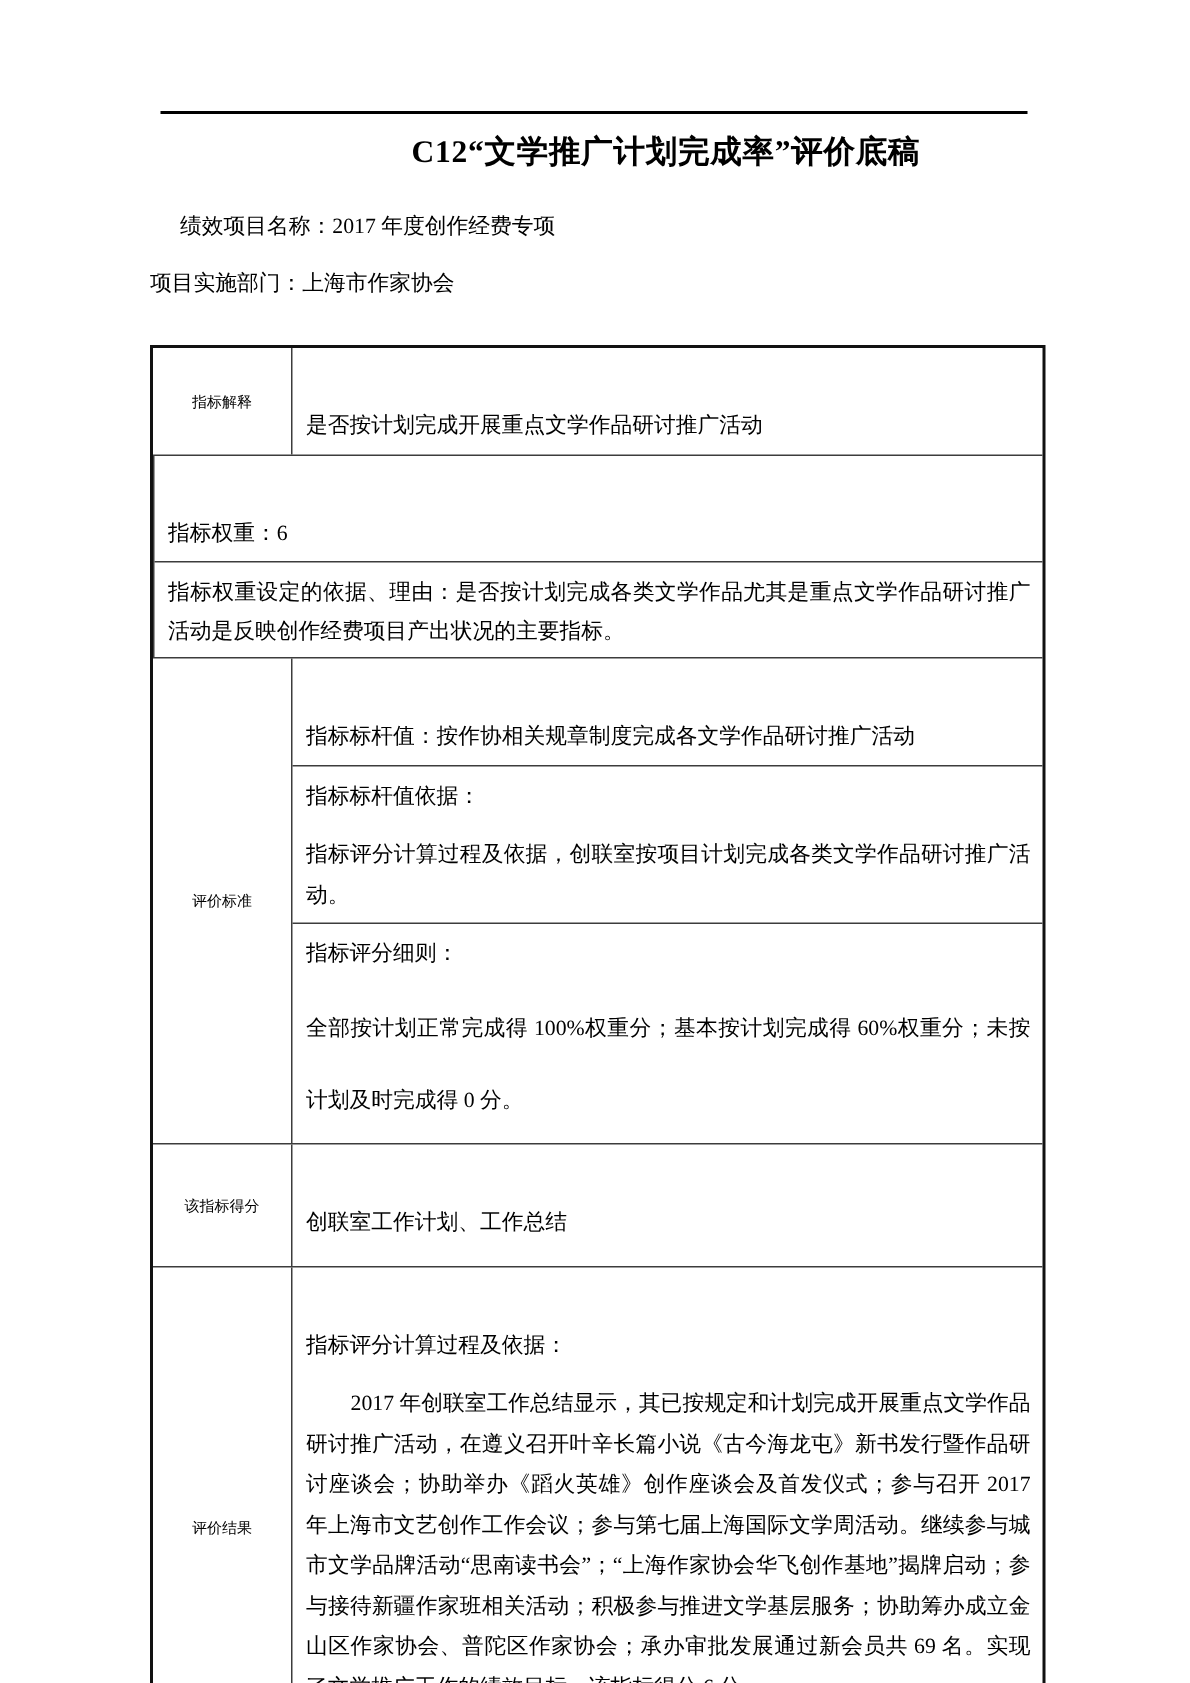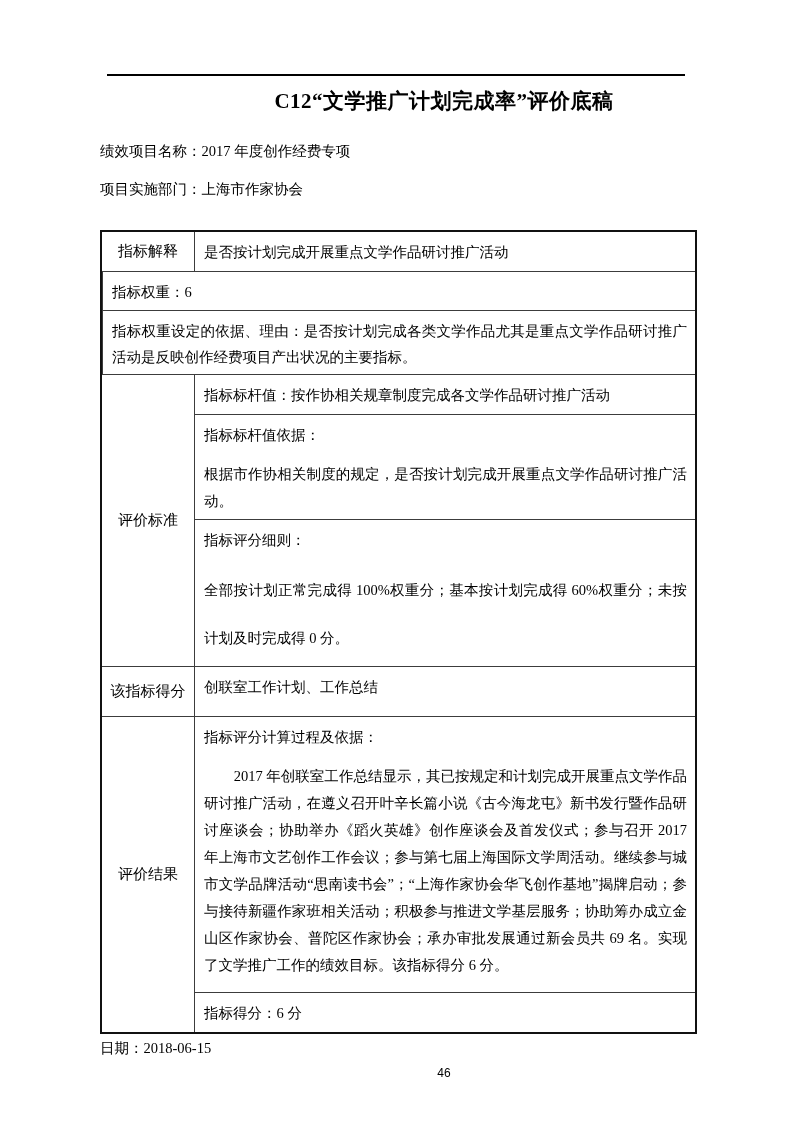--- a/index.html
+++ b/index.html
@@ -39,7 +39,7 @@
     font-size: 14.5px;
     line-height: 19px;
   }
-  .meta-1 { margin-top: 28px; }
+  .meta-1 { margin-top: 28px; margin-left: 20px; }
   .meta-2 { margin-top: 19px; }
 
   .doc-table {

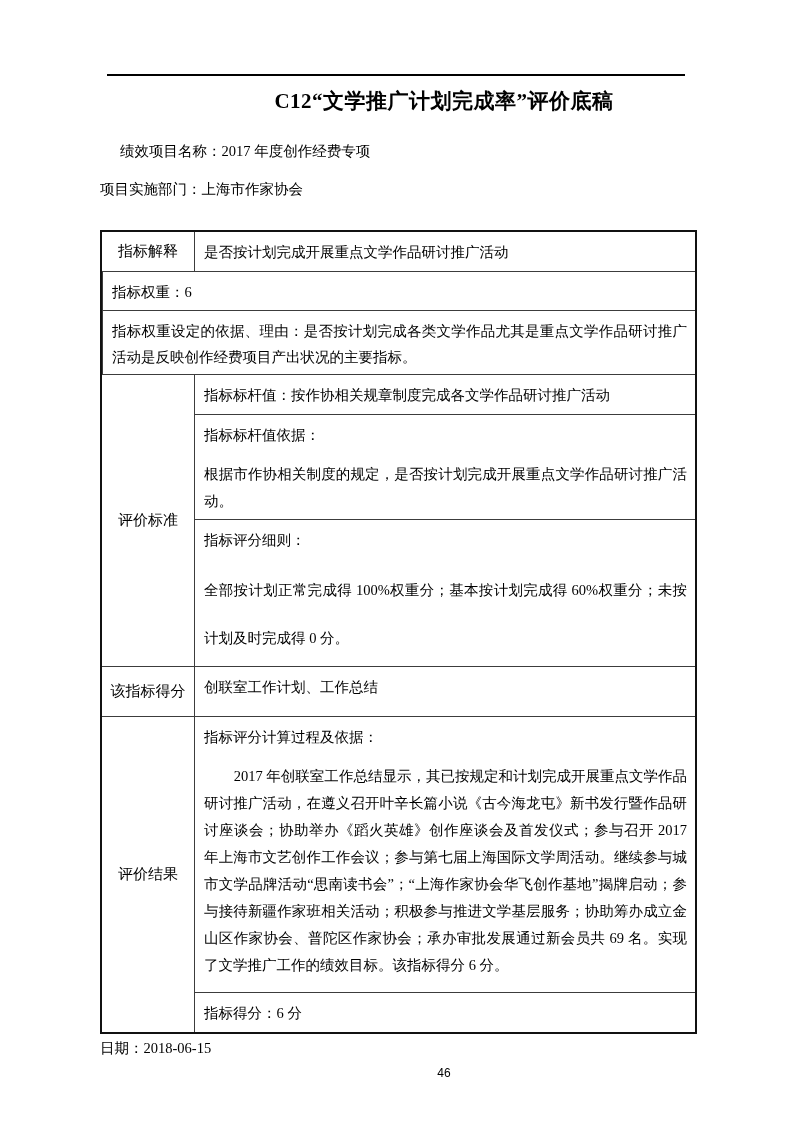--- a/index.html
+++ b/index.html
@@ -59,7 +59,7 @@
     display: flex;
     align-items: center;
     justify-content: center;
-    font-size: 15px;
+    font-size: 10px;
     text-align: center;
     padding: 4px 2px;
   }

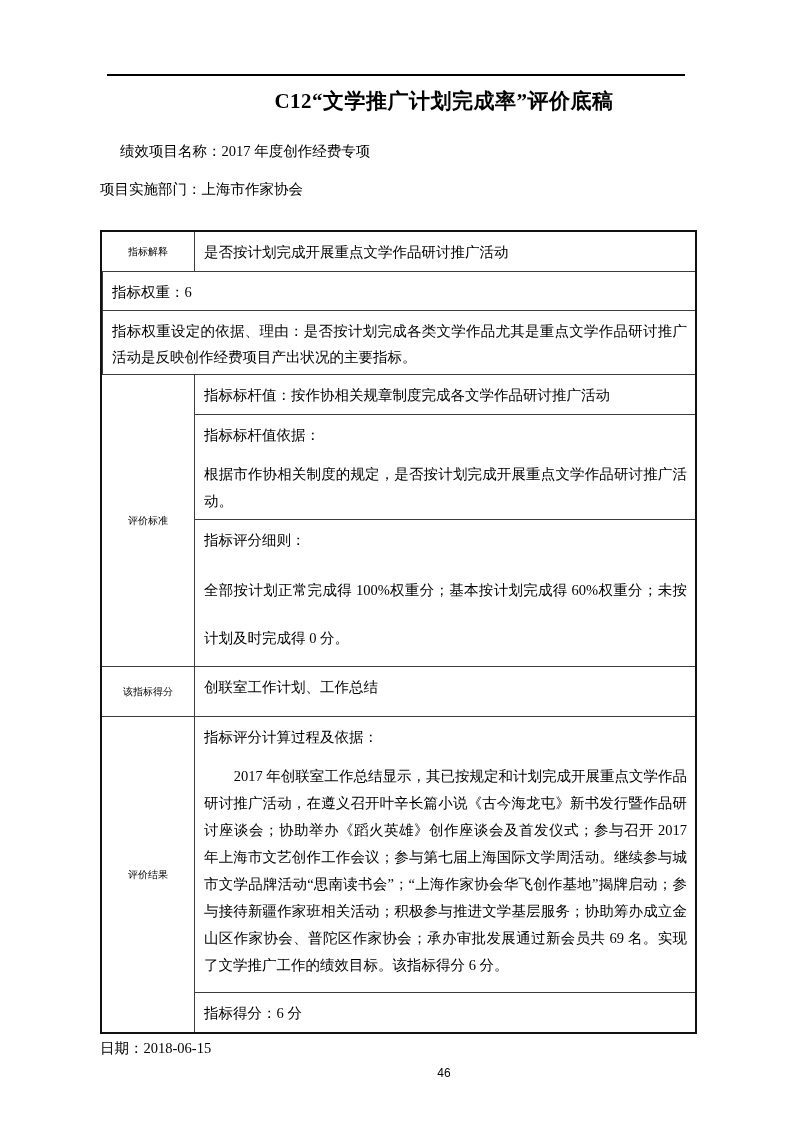--- a/index.html
+++ b/index.html
@@ -76,7 +76,7 @@
     font-size: 14.5px;
     line-height: 26px;
   }
-  .tcell:first-child { border-top: none; }
+  .tcell:first-child { border-top: none; margin-top: 32px; }
   .tcell p { margin: 0; }
   .gap-after { margin-bottom: 13px !important; }
   .just { text-align: justify; }

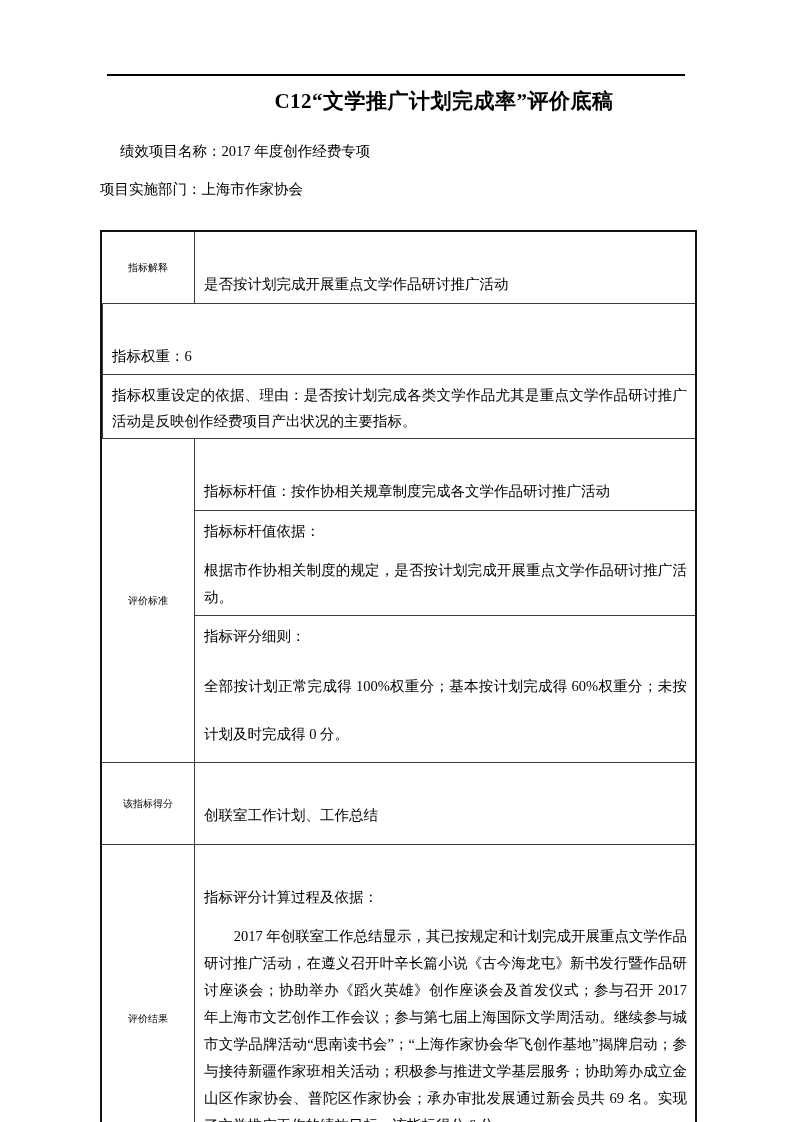--- a/index.html
+++ b/index.html
@@ -148,7 +148,7 @@
           </div>
           <div class="tcell h96">
             <p class="gap-after">指标标杆值依据：</p>
-            <p class="just para-lines">根据市作协相关制度的规定，是否按计划完成开展重点文学作品研讨推广活动。</p>
+            <p class="just para-lines">指标评分计算过程及依据，创联室按项目计划完成各类文学作品研讨推广活动。</p>
           </div>
           <div class="tcell h113">
             <p class="gap-after">指标评分细则：</p>

